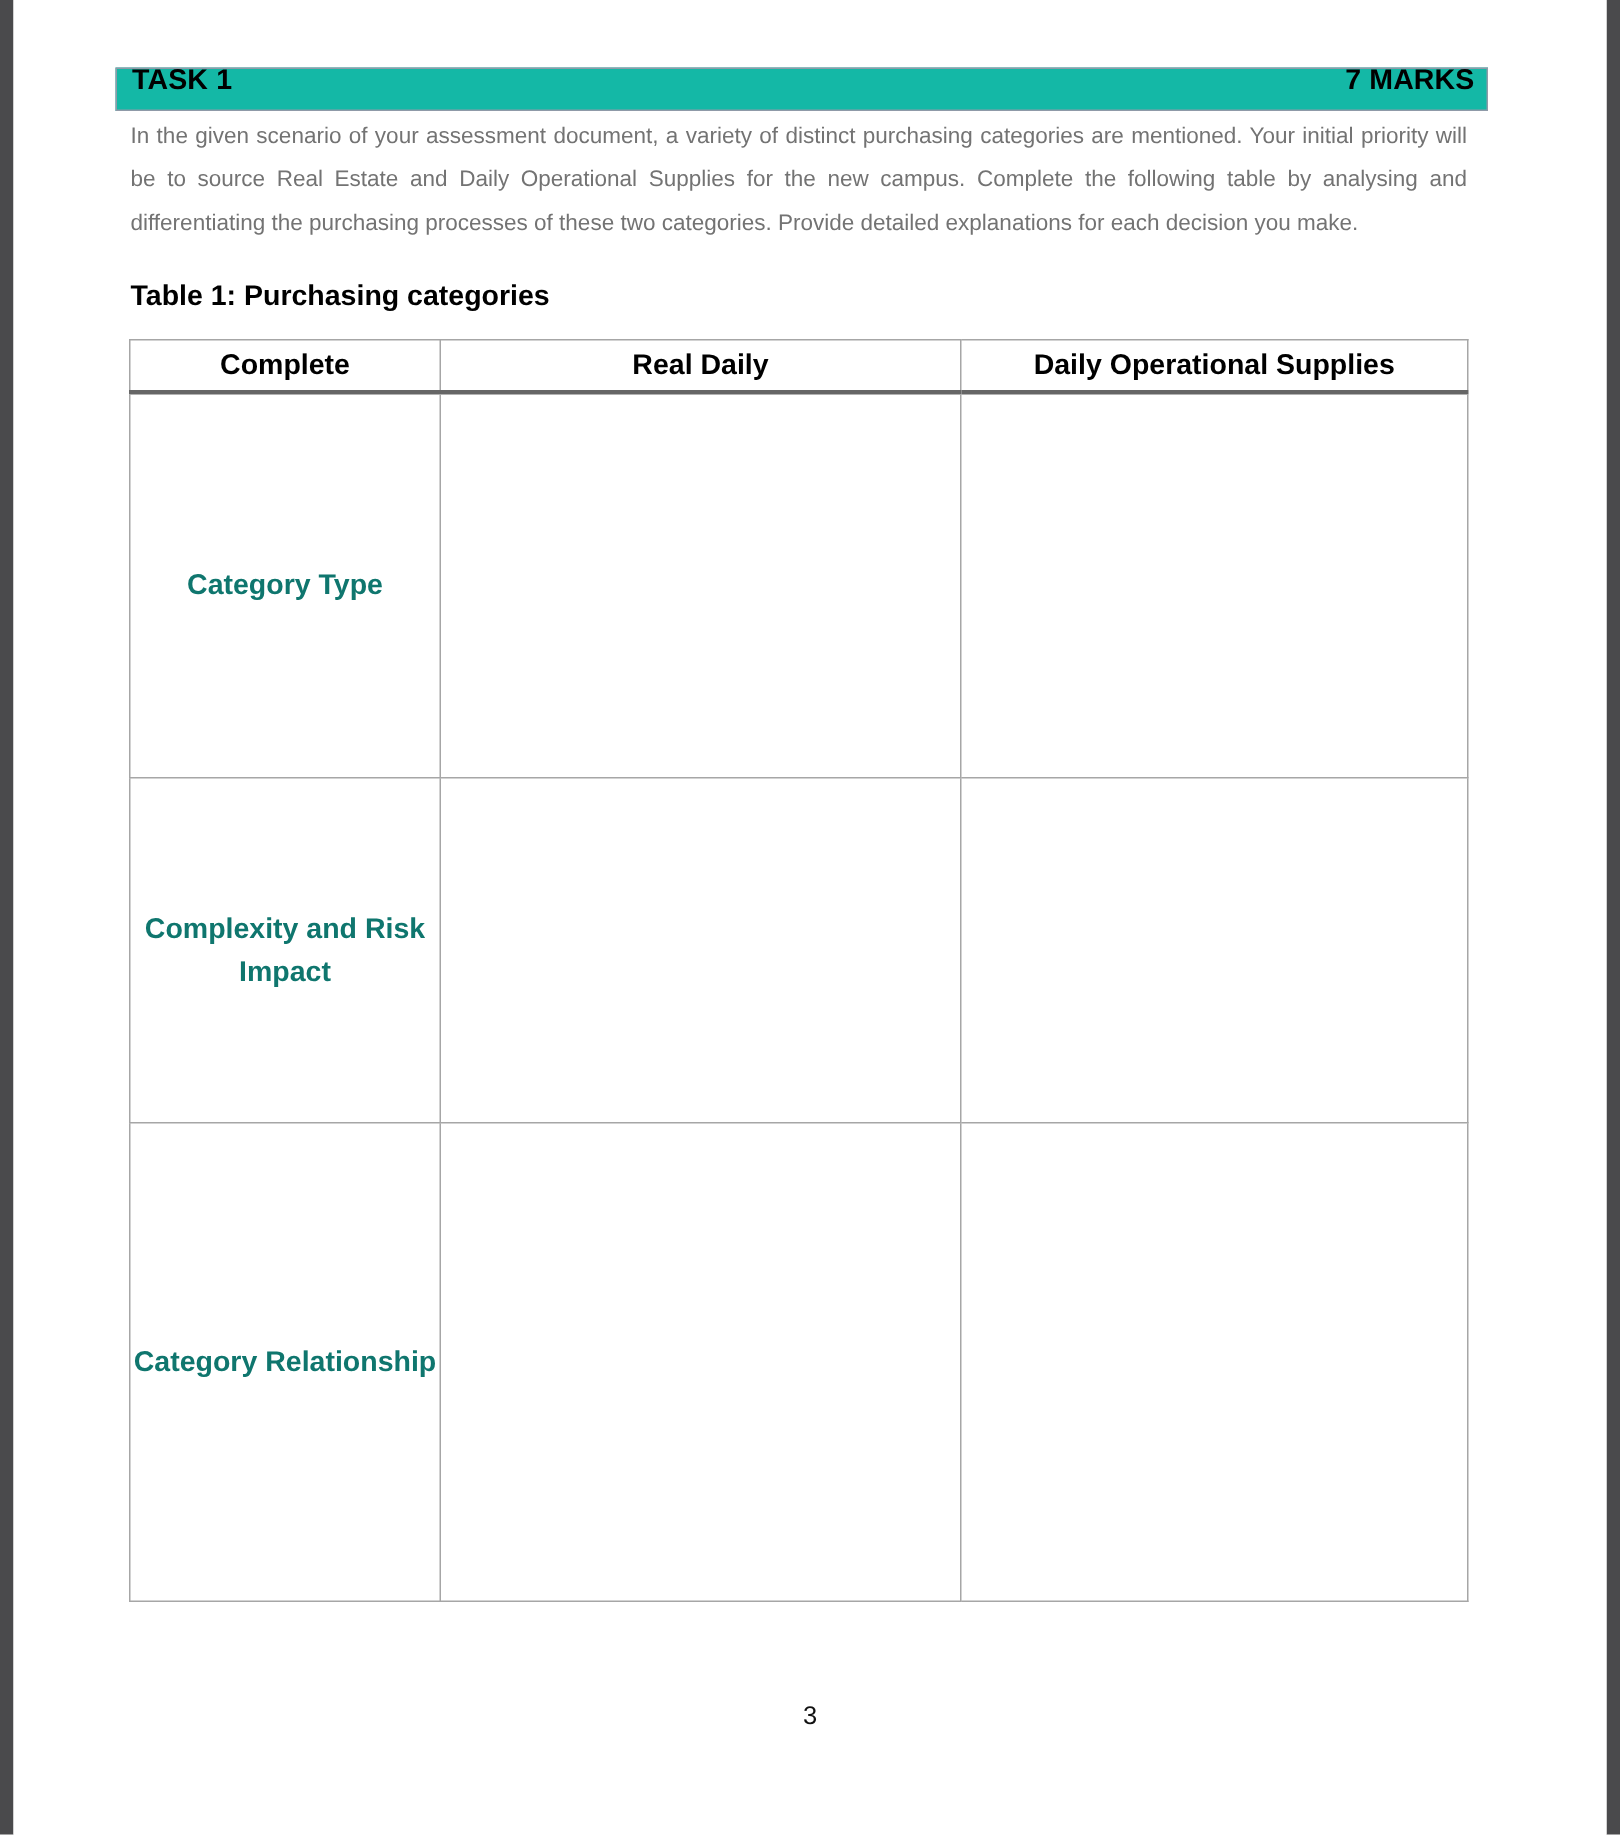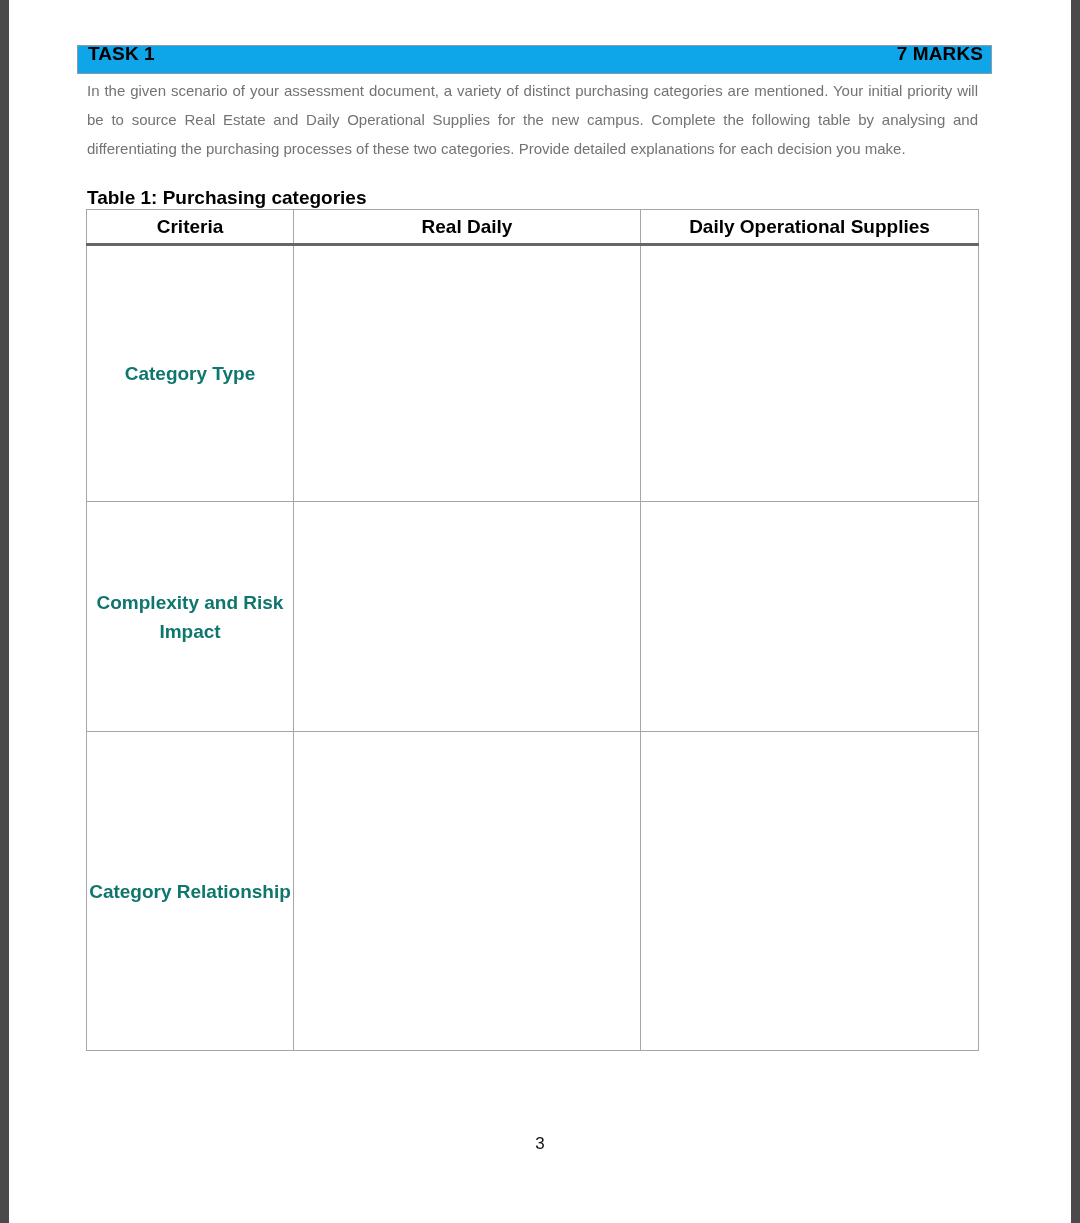--- a/index.html
+++ b/index.html
@@ -47,7 +47,7 @@
     align-items: center;
     justify-content: space-between;
     box-sizing: border-box;
-    background: #0ea5e9;
+    background: #14b8a6;
     border: 1px solid #8f9aa8;
     height: 29px;
     padding: 0 8px 12px 10px;

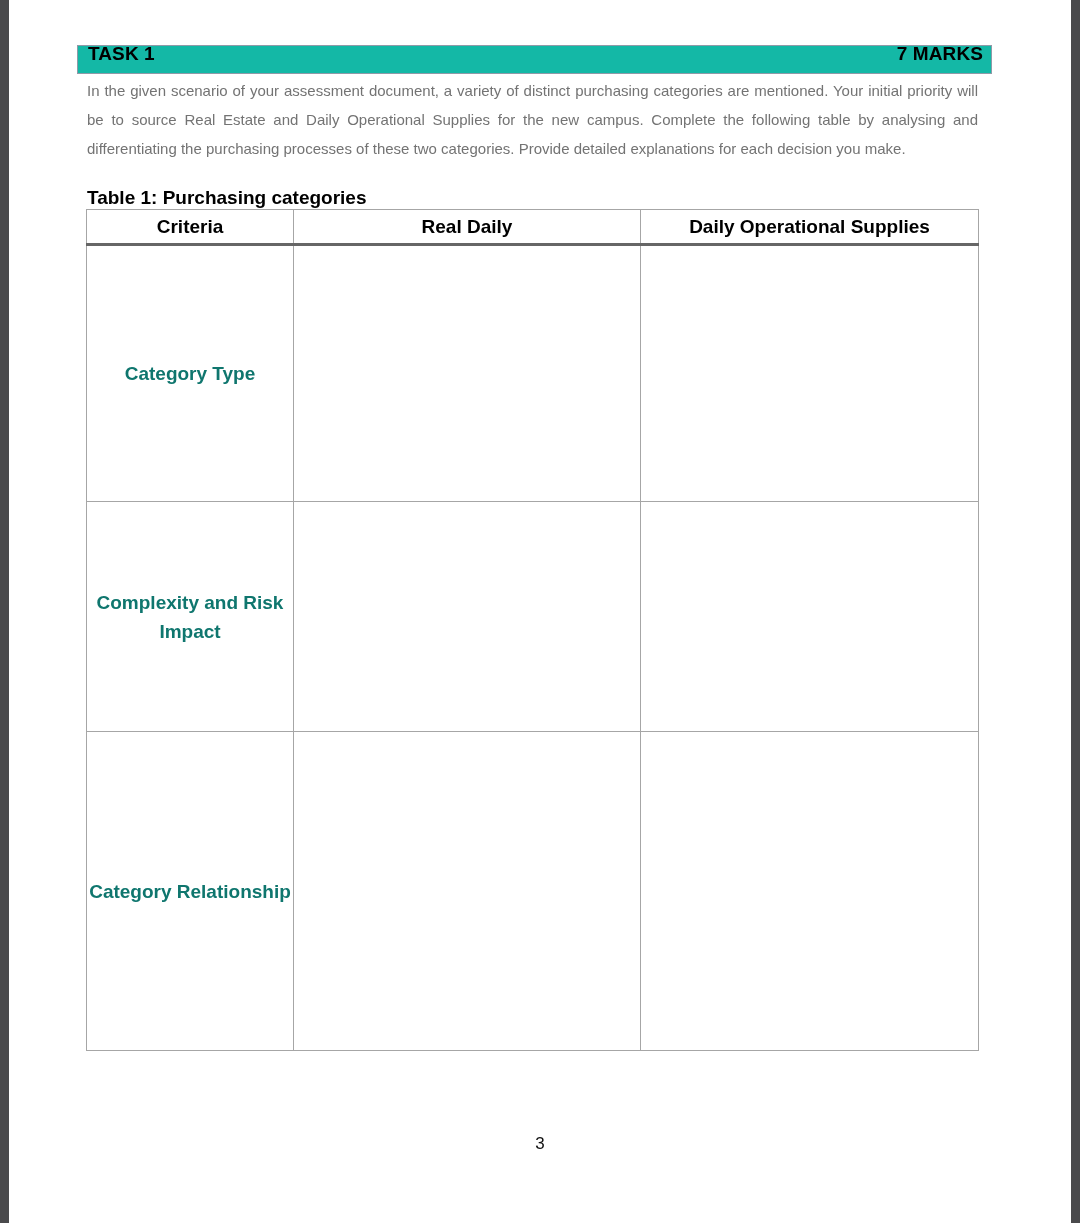--- a/index.html
+++ b/index.html
@@ -80,7 +80,7 @@
     font-weight: bold;
     color: #000000;
     margin-top: 24px;
-    margin-bottom: 0;
+    margin-bottom: 17px;
     padding-left: 10px;
   }
 

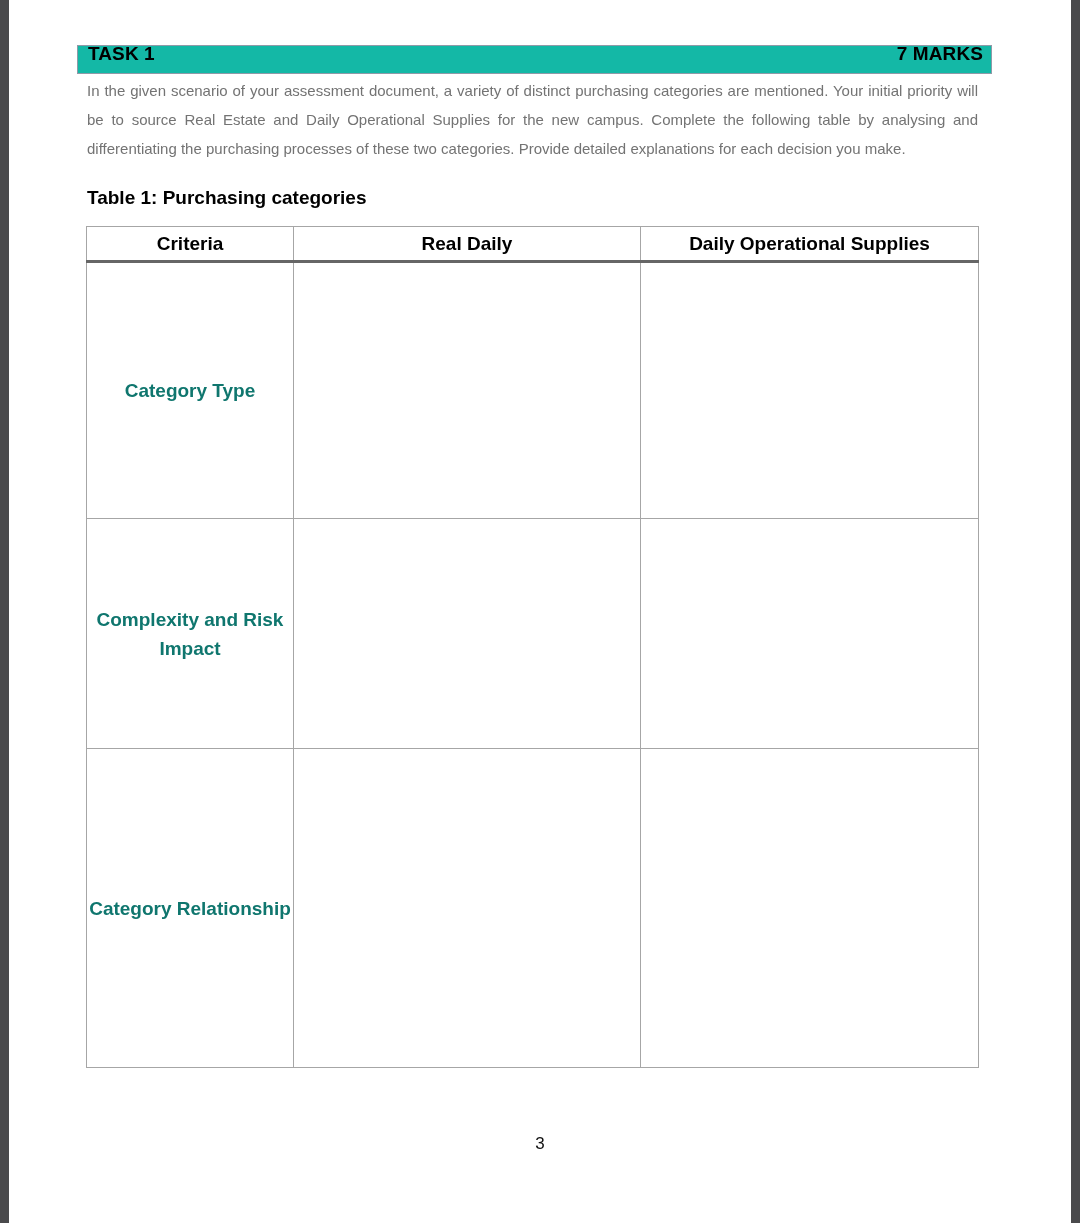--- a/index.html
+++ b/index.html
@@ -152,7 +152,7 @@
     <table class="purchasing-table">
       <thead>
         <tr>
-          <th class="col-criteria">Criteria</th>
+          <th class="col-criteria">Complete</th>
           <th class="col-real-estate">Real Daily</th>
           <th class="col-daily">Daily Operational Supplies</th>
         </tr>

